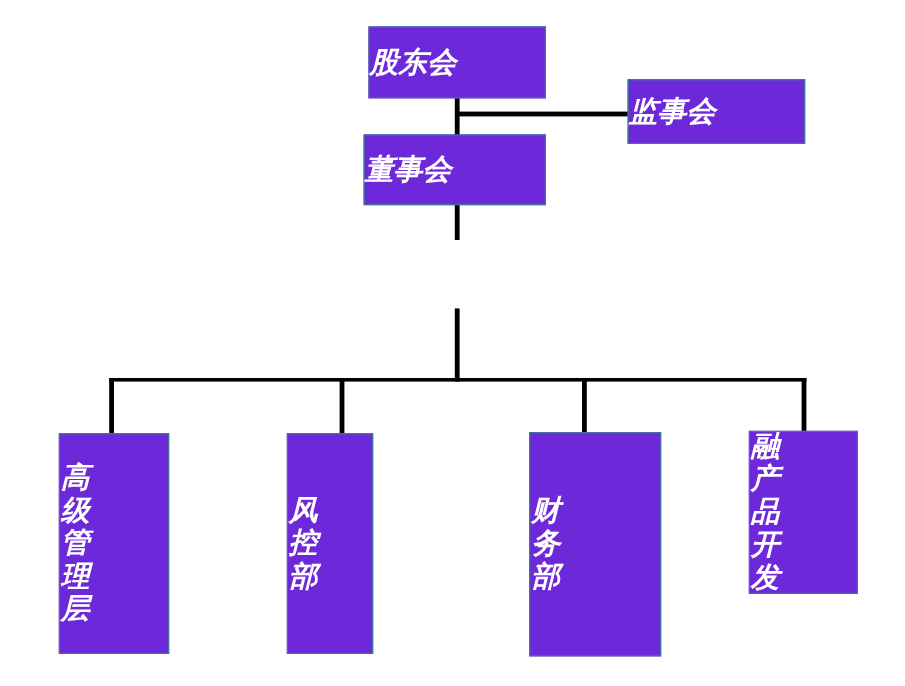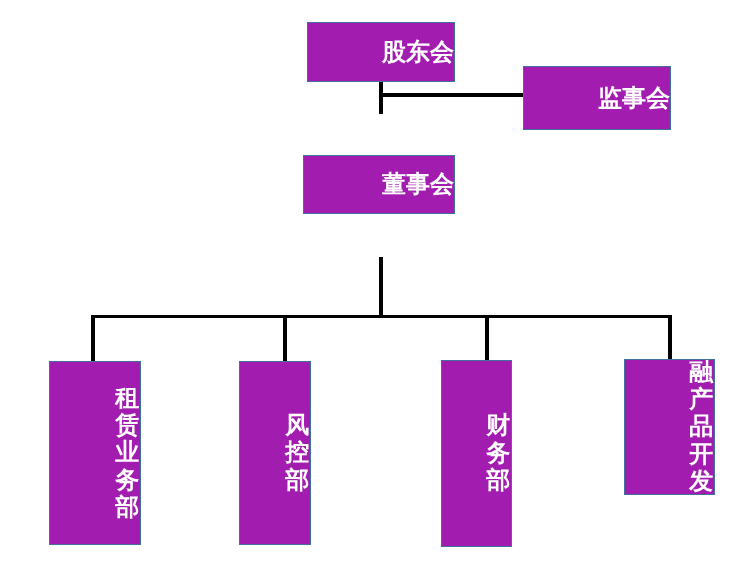--- a/index.html
+++ b/index.html
@@ -17,14 +17,15 @@
   }
   .node {
     position: absolute;
-    background: #a21caf;
+    background: #6d28d9;
     border: 1px solid #41719c;
     box-sizing: border-box;
     display: flex;
     align-items: center;
-    justify-content: flex-end;
+    justify-content: flex-start;
     color: #ffffff;
     font-weight: bold;
+    font-style: italic;
   }
   .node .label {
     font-size: 24px;

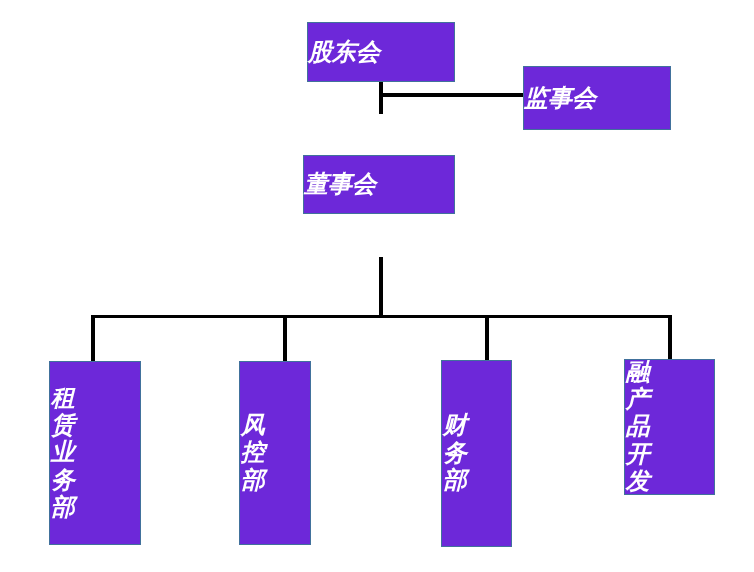--- a/index.html
+++ b/index.html
@@ -66,7 +66,7 @@
     <span class="label">股东会</span>
   </div>
 
-  <div class="node" style="left:523px; top:66px; width:148px; height:64px;">
+  <div class="node" style="left:523px; top:66px; width:148px; height:54px;">
     <span class="label">监事会</span>
   </div>
 

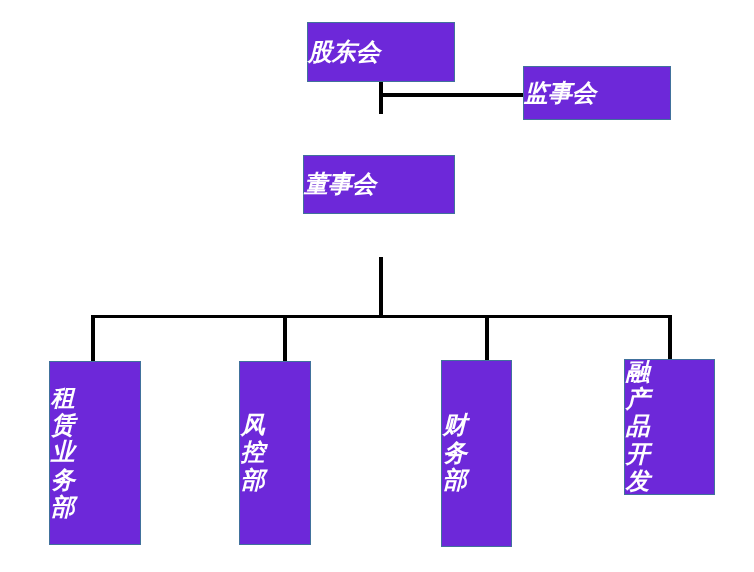--- a/index.html
+++ b/index.html
@@ -70,7 +70,7 @@
     <span class="label">监事会</span>
   </div>
 
-  <div class="node" style="left:303px; top:112px; width:152px; height:59px;margin-top:43px;">
+  <div class="node" style="left:303px; top:112px; width:152px; height:59px;">
     <span class="label">董事会</span>
   </div>
 

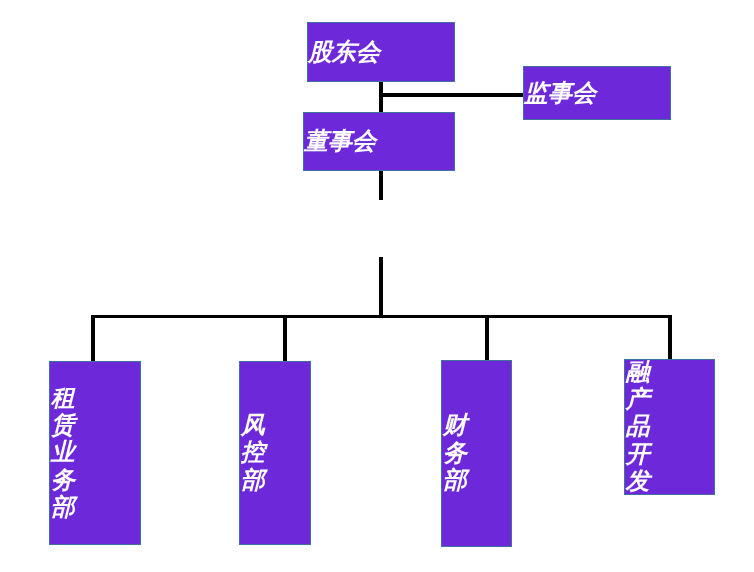--- a/index.html
+++ b/index.html
@@ -76,7 +76,7 @@
 
 
   <div class="node" style="left:49px; top:361px; width:92px; height:184px;">
-    <span class="vlabel">租赁业务部</span>
+    <span class="vlabel">高级管理层</span>
   </div>
 
   <div class="node" style="left:239px; top:361px; width:72px; height:184px;">

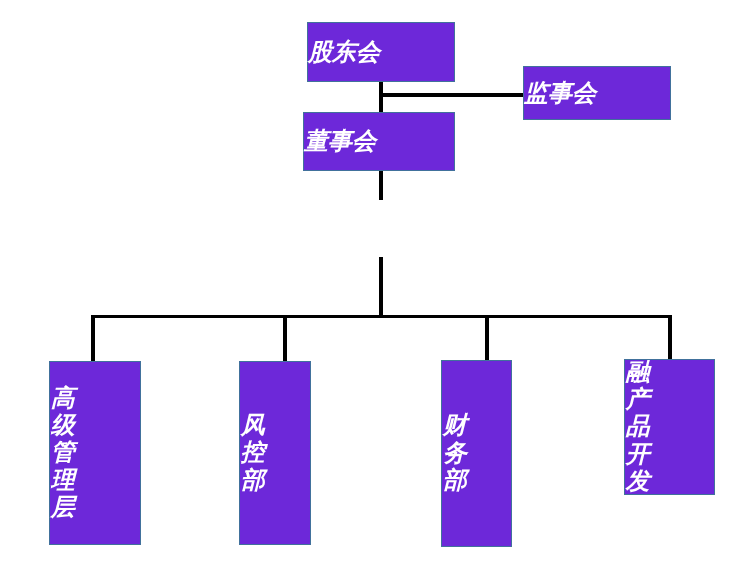--- a/index.html
+++ b/index.html
@@ -83,7 +83,7 @@
     <span class="vlabel">风控部</span>
   </div>
 
-  <div class="node" style="left:441px; top:360px; width:71px; height:187px;">
+  <div class="node" style="left:441px; top:360px; width:110px; height:187px;">
     <span class="vlabel">财务部</span>
   </div>
 

